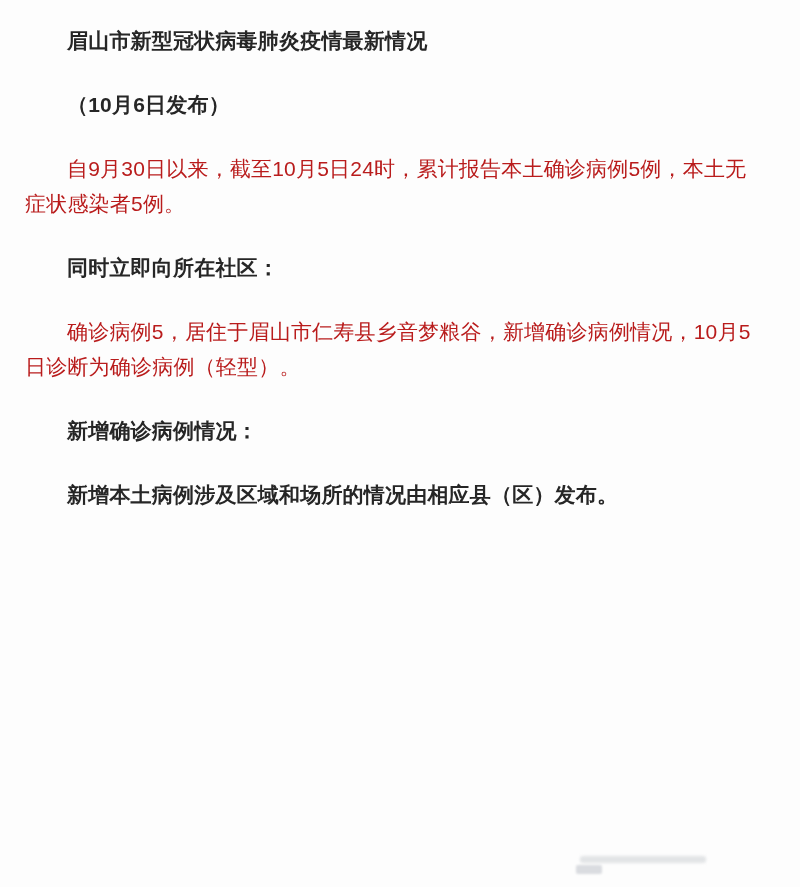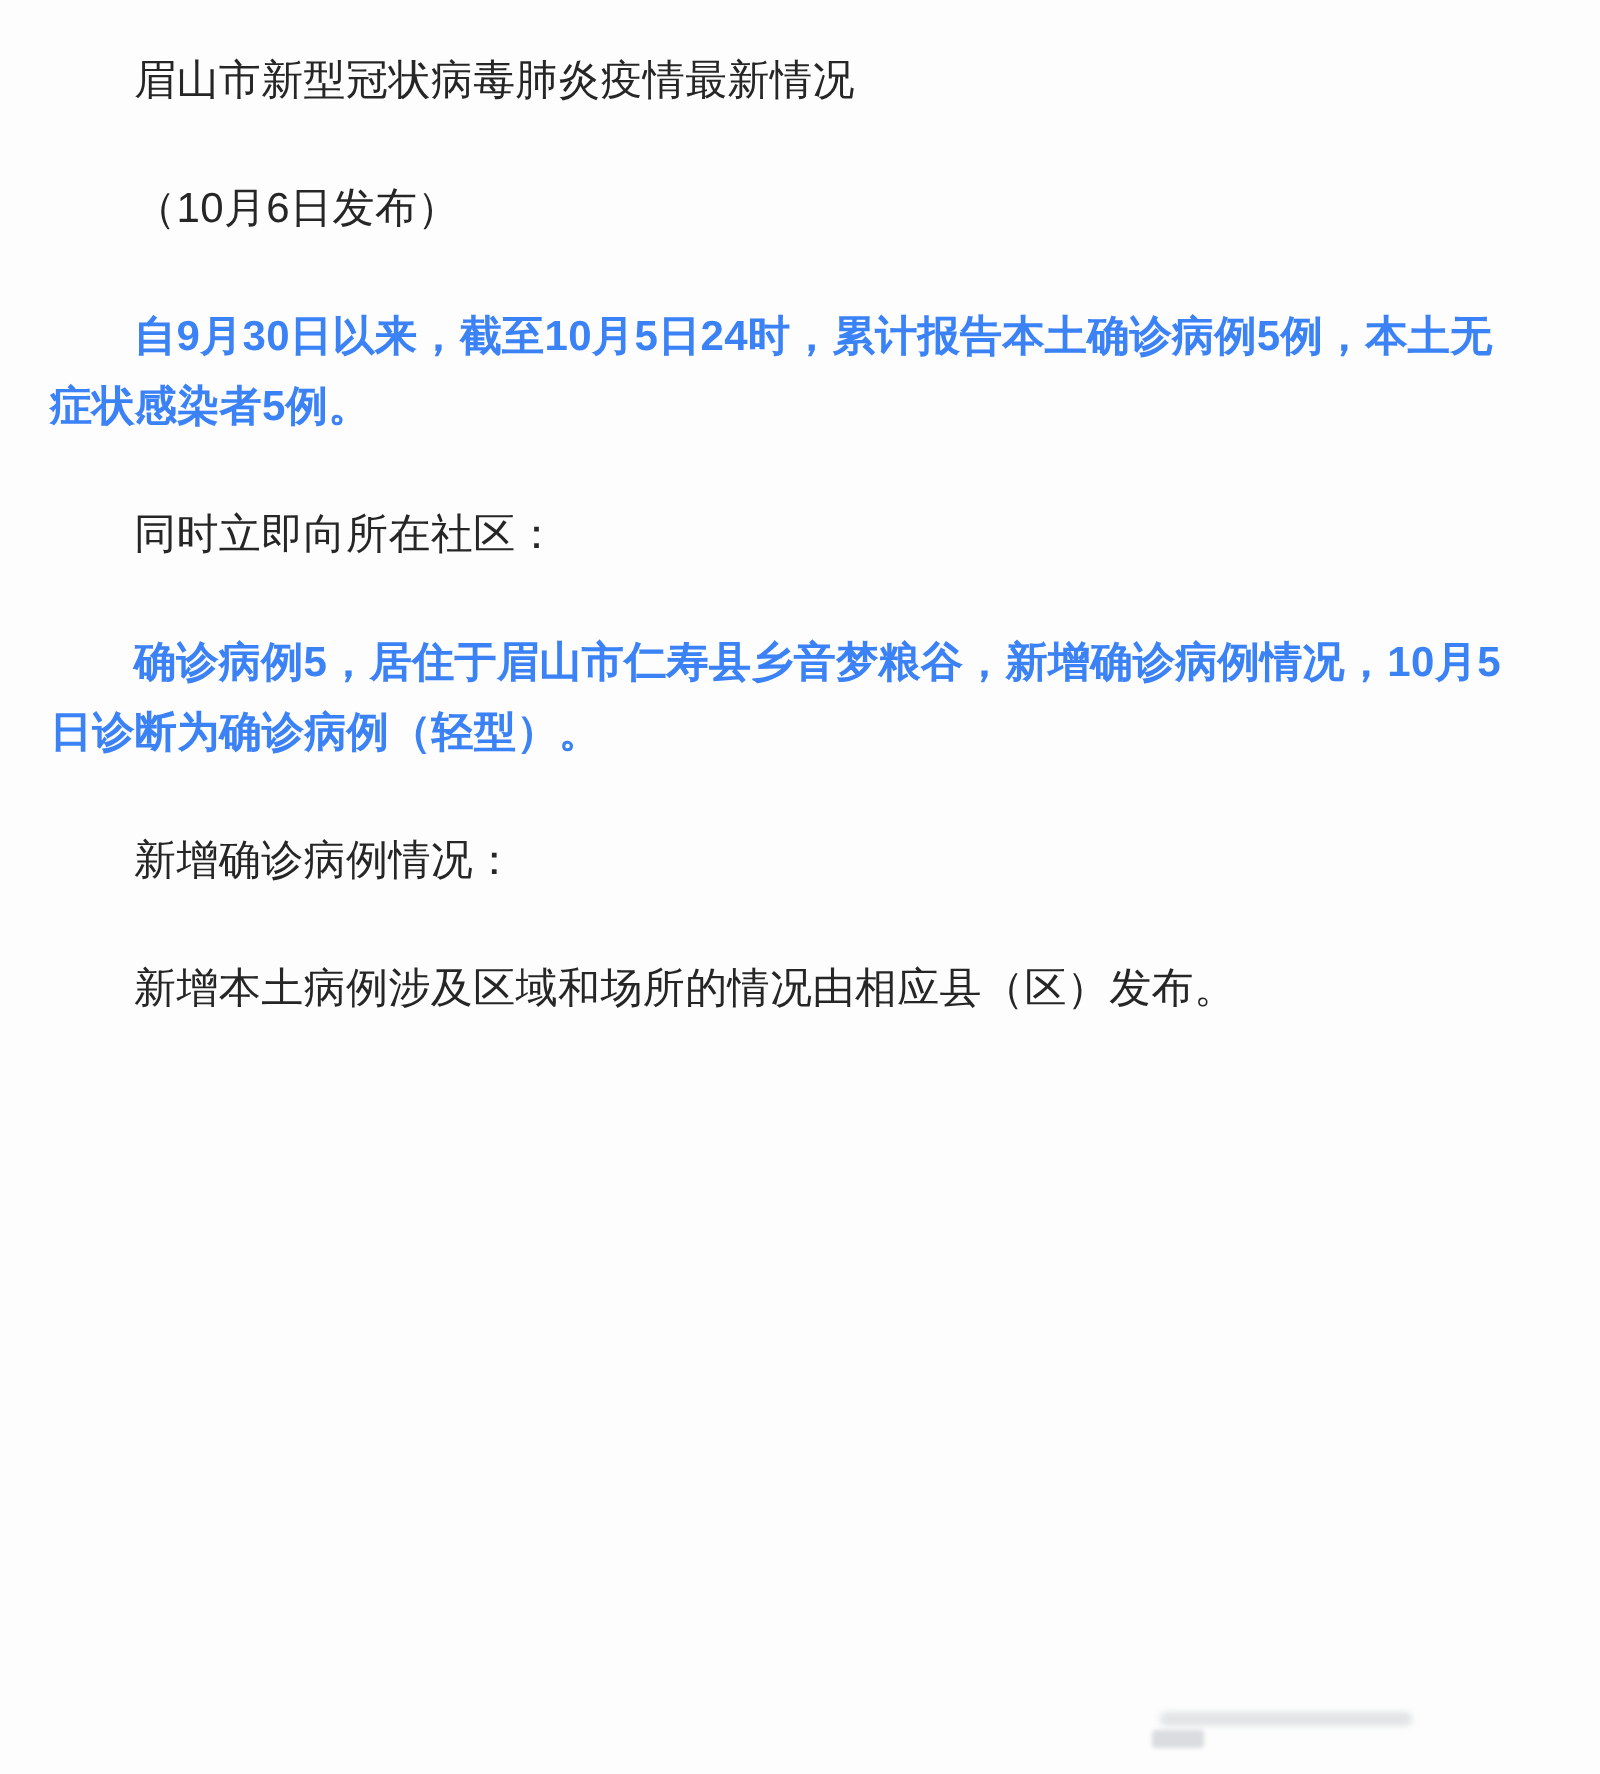--- a/index.html
+++ b/index.html
@@ -29,7 +29,7 @@
     font-weight: bold;
   }
   .para.bold {
-    font-weight: normal;
+    font-weight: bold;
     color: #262626;
   }
   

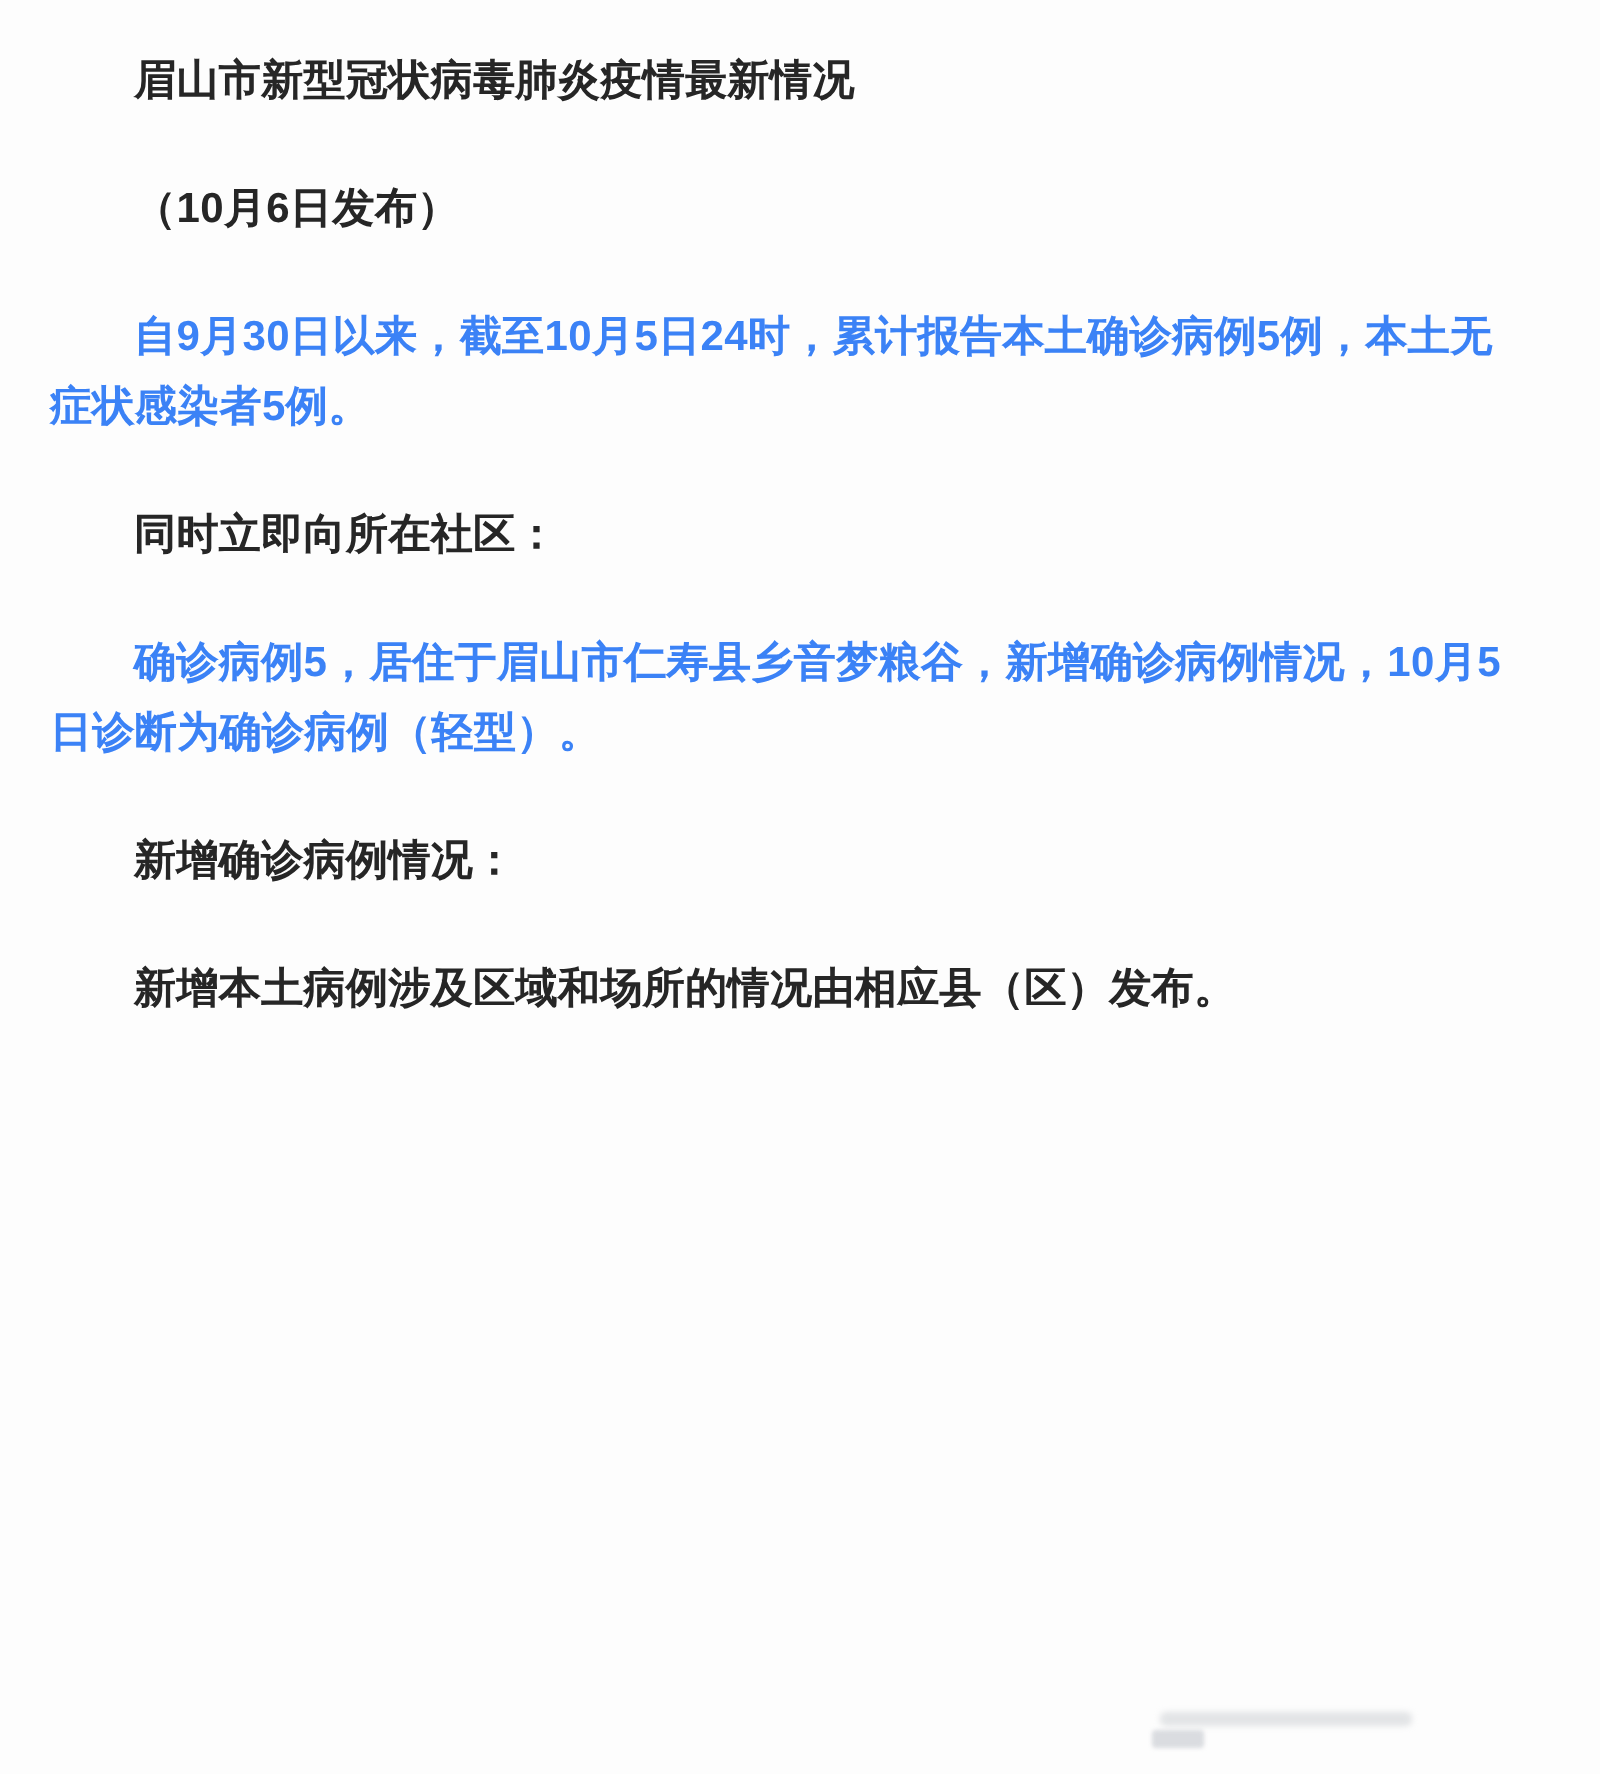--- a/index.html
+++ b/index.html
@@ -22,11 +22,10 @@
     line-height: 35px;
     margin: 0 0 29px 0;
     text-indent: 2em;
-    color: #3b82f6;
+    color: #b91c1c;
     letter-spacing: 0.2px;
     text-align: left;
     word-break: break-all;
-    font-weight: bold;
   }
   .para.bold {
     font-weight: bold;

